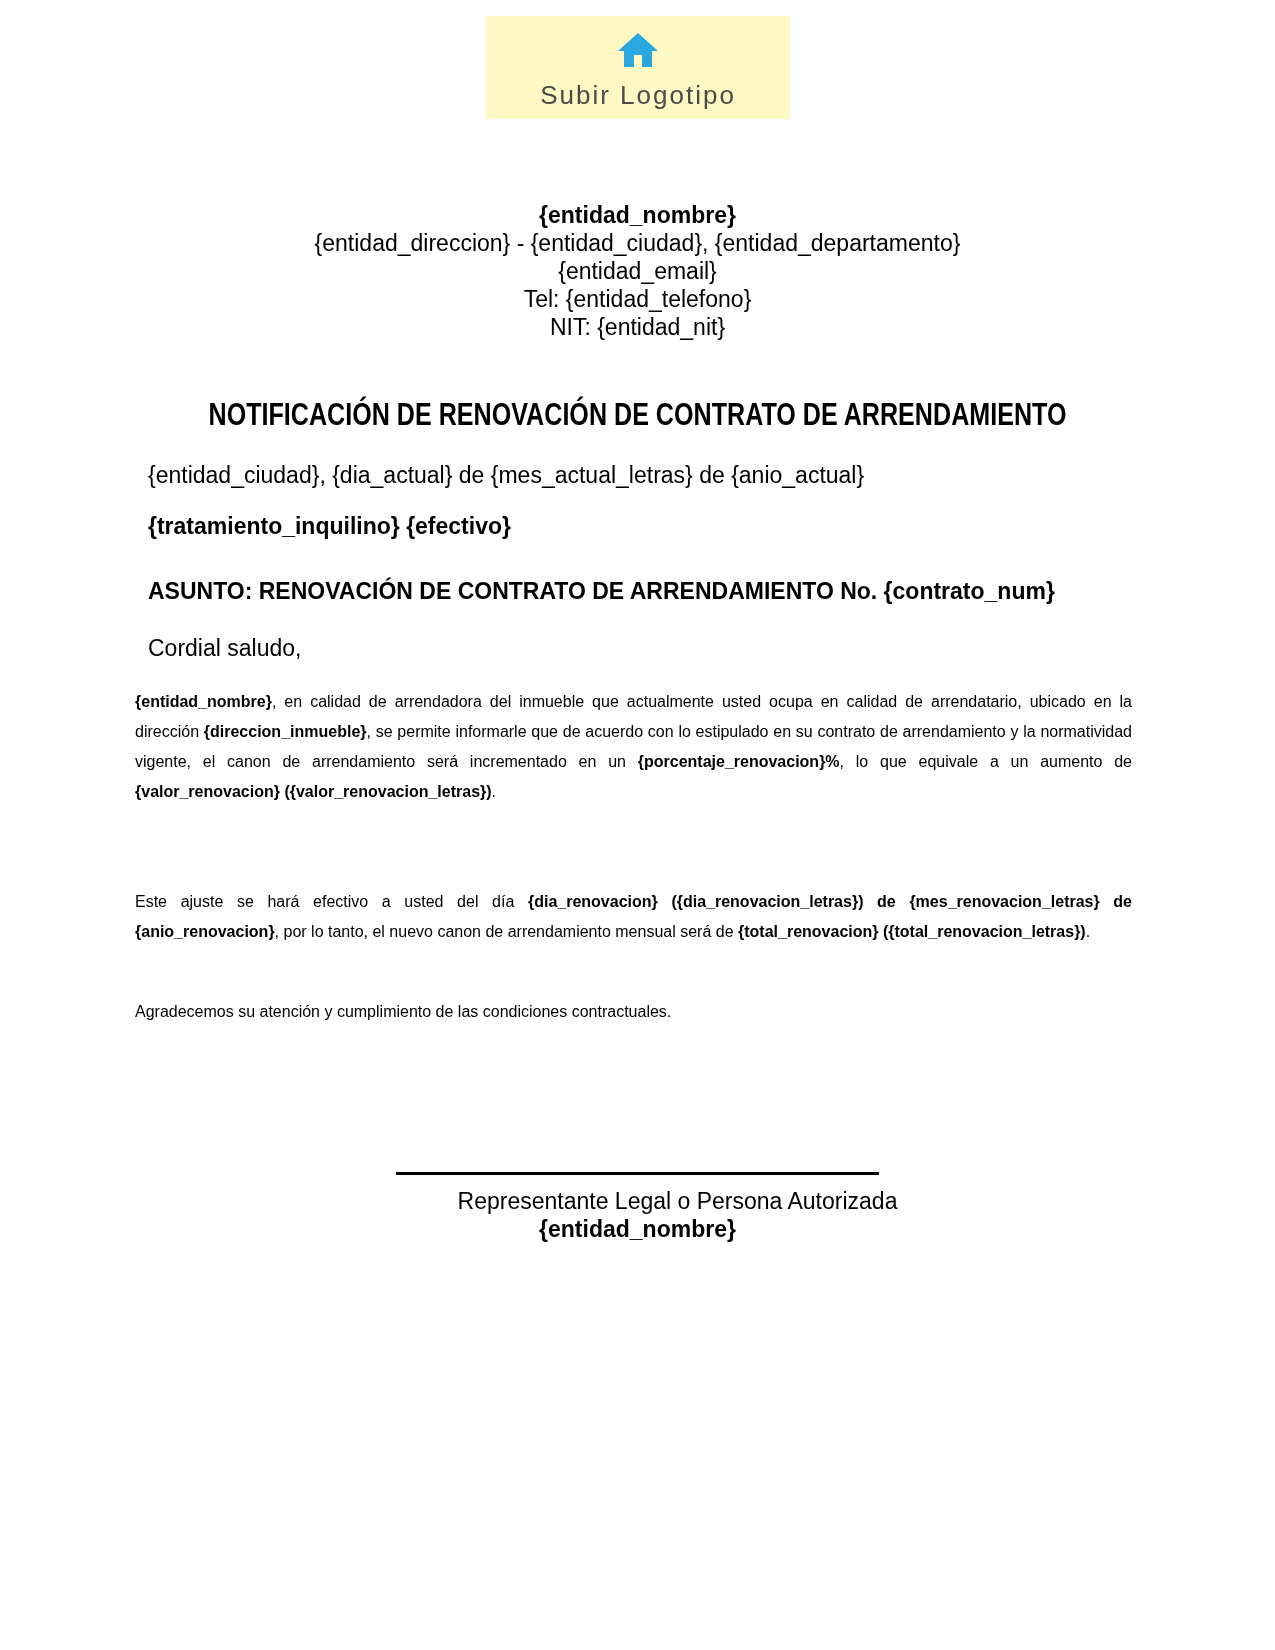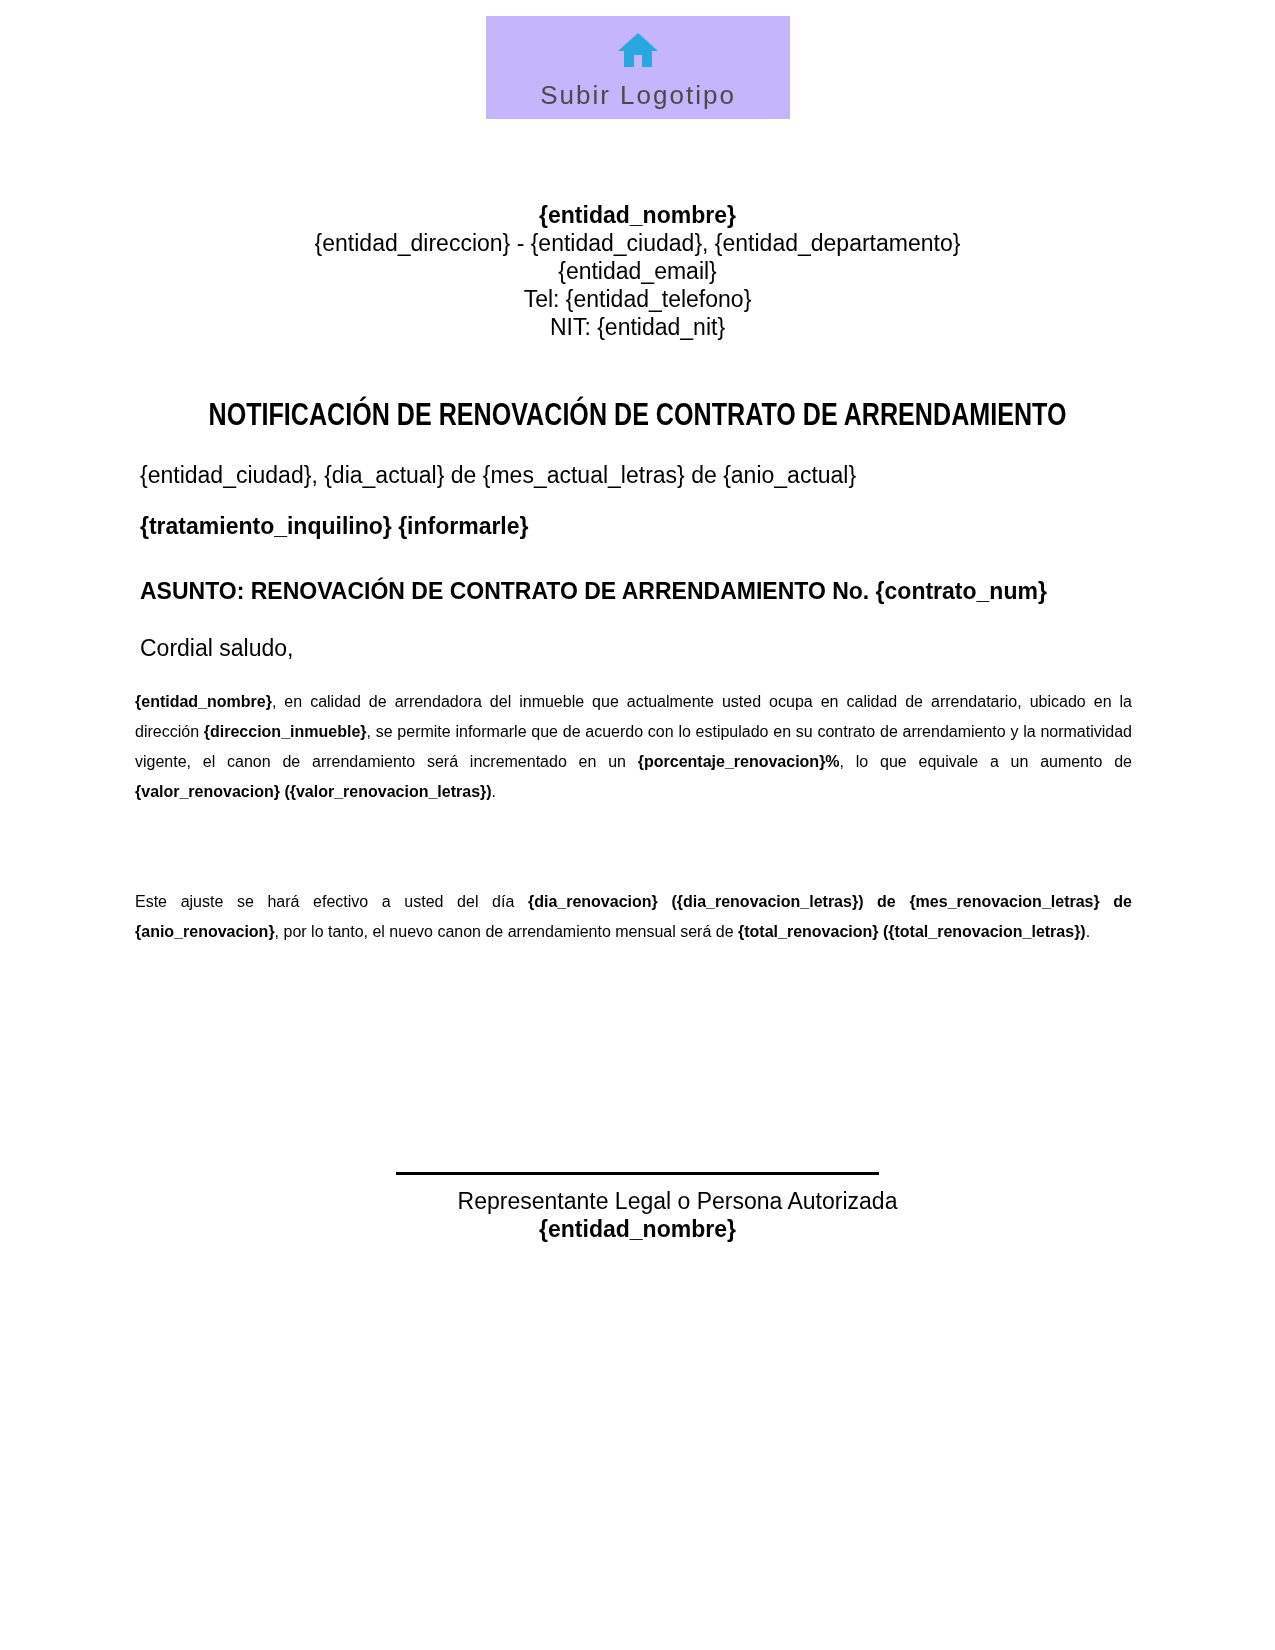--- a/index.html
+++ b/index.html
@@ -111,7 +111,7 @@
 
 <div class="page" style="background: rgb(255, 255, 255); color: rgb(0, 0, 0);">
 
-  <div class="logo-upload" style="background: #c4b5fd;">
+  <div class="logo-upload" style="background: #fef9c3;">
     <svg viewBox="0 0 24 24" aria-hidden="true" style="fill: rgb(41, 168, 224);">
       <path d="M10 20v-6h4v6h5v-8h3L12 3 2 12h3v8z"></path>
     </svg>

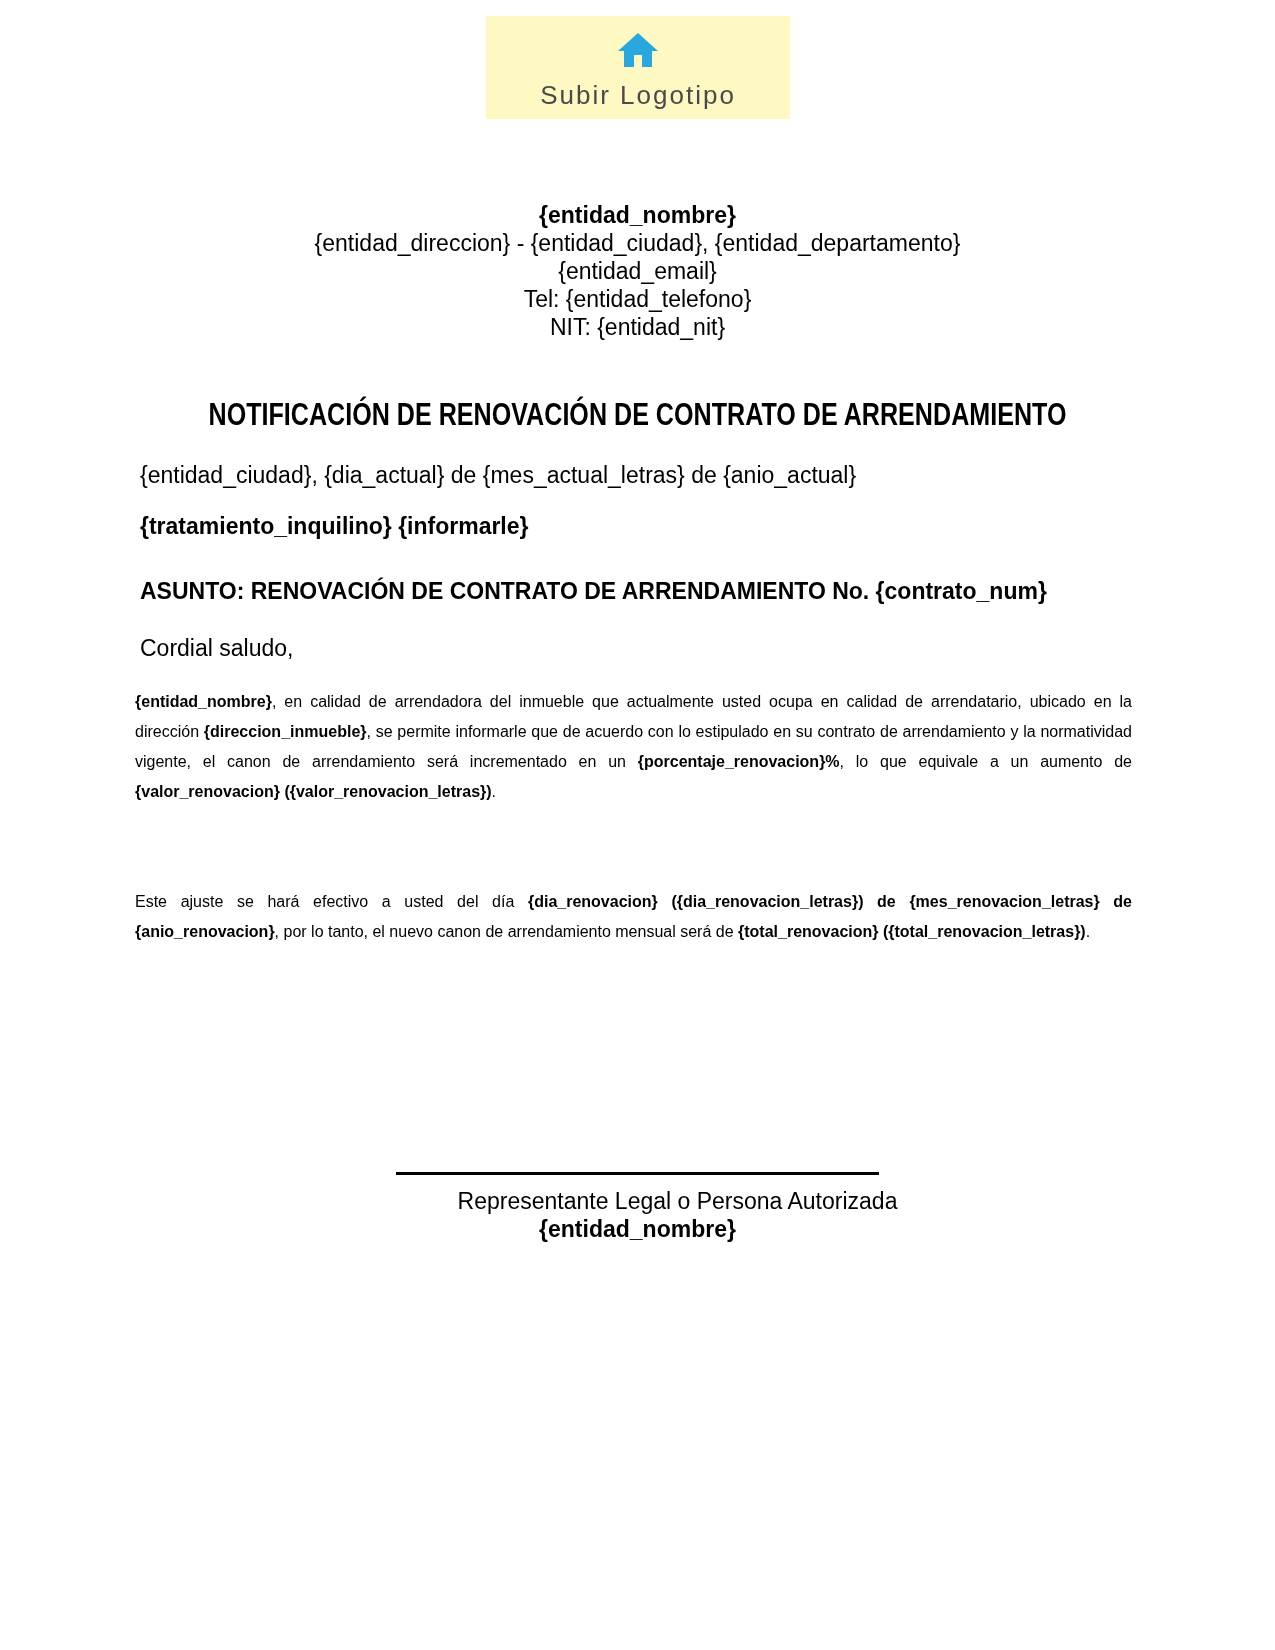--- a/index.html
+++ b/index.html
@@ -60,7 +60,7 @@
   
   .line {
     position: absolute;
-    left: 140px;
+    left: 148px;
     width: 997px;
     font-size: 23px;
     line-height: 28px;

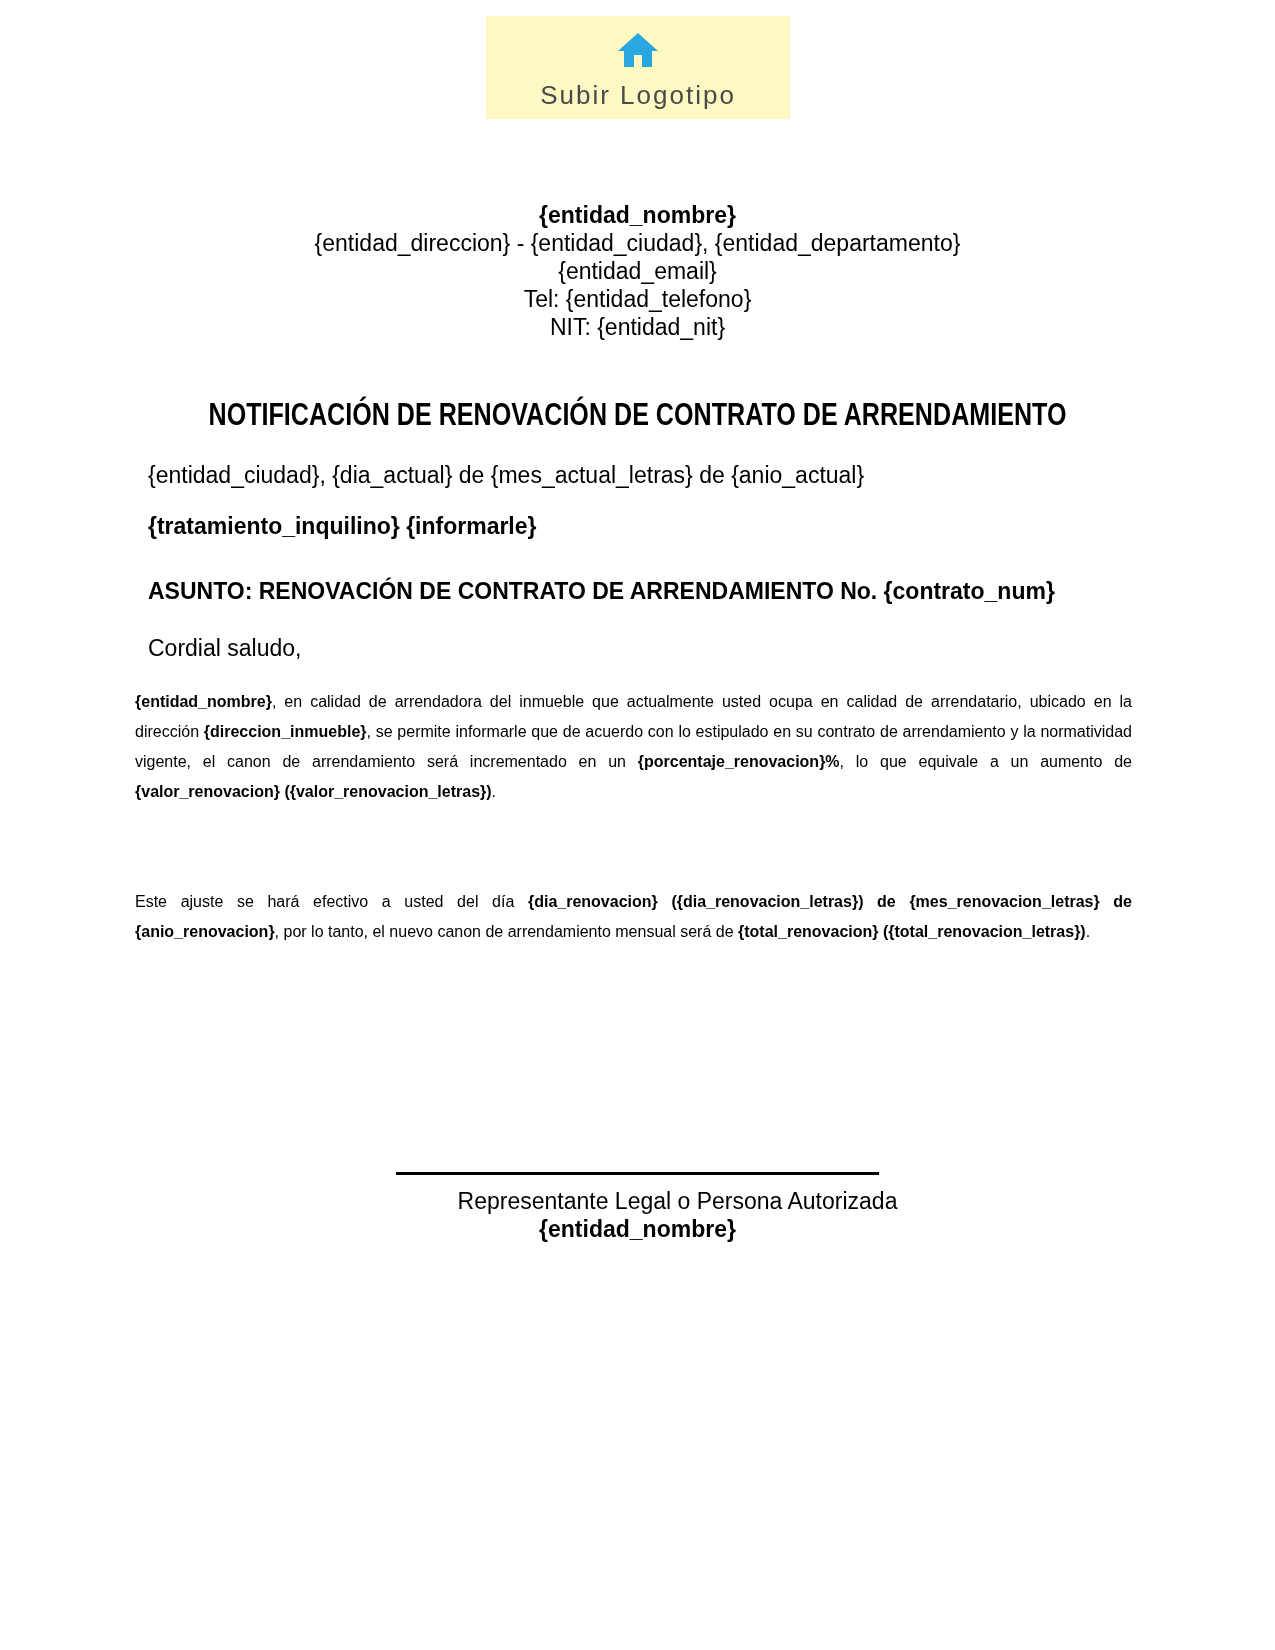--- a/index.html
+++ b/index.html
@@ -129,7 +129,7 @@
   <div class="title">NOTIFICACIÓN DE RENOVACIÓN DE CONTRATO DE ARRENDAMIENTO</div>
 
   <div class="line date-line">{entidad_ciudad}, {dia_actual} de {mes_actual_letras} de {anio_actual}</div>
-  <div class="line bold recipient-line">{tratamiento_inquilino} {informarle}</div>
+  <div class="line bold recipient-line">{tratamiento_inquilino} {efectivo}</div>
   <div class="line greeting-line">Cordial saludo,</div>
   <div class="line bold subject-line">ASUNTO: RENOVACIÓN DE CONTRATO DE ARRENDAMIENTO No. {contrato_num}</div>
 

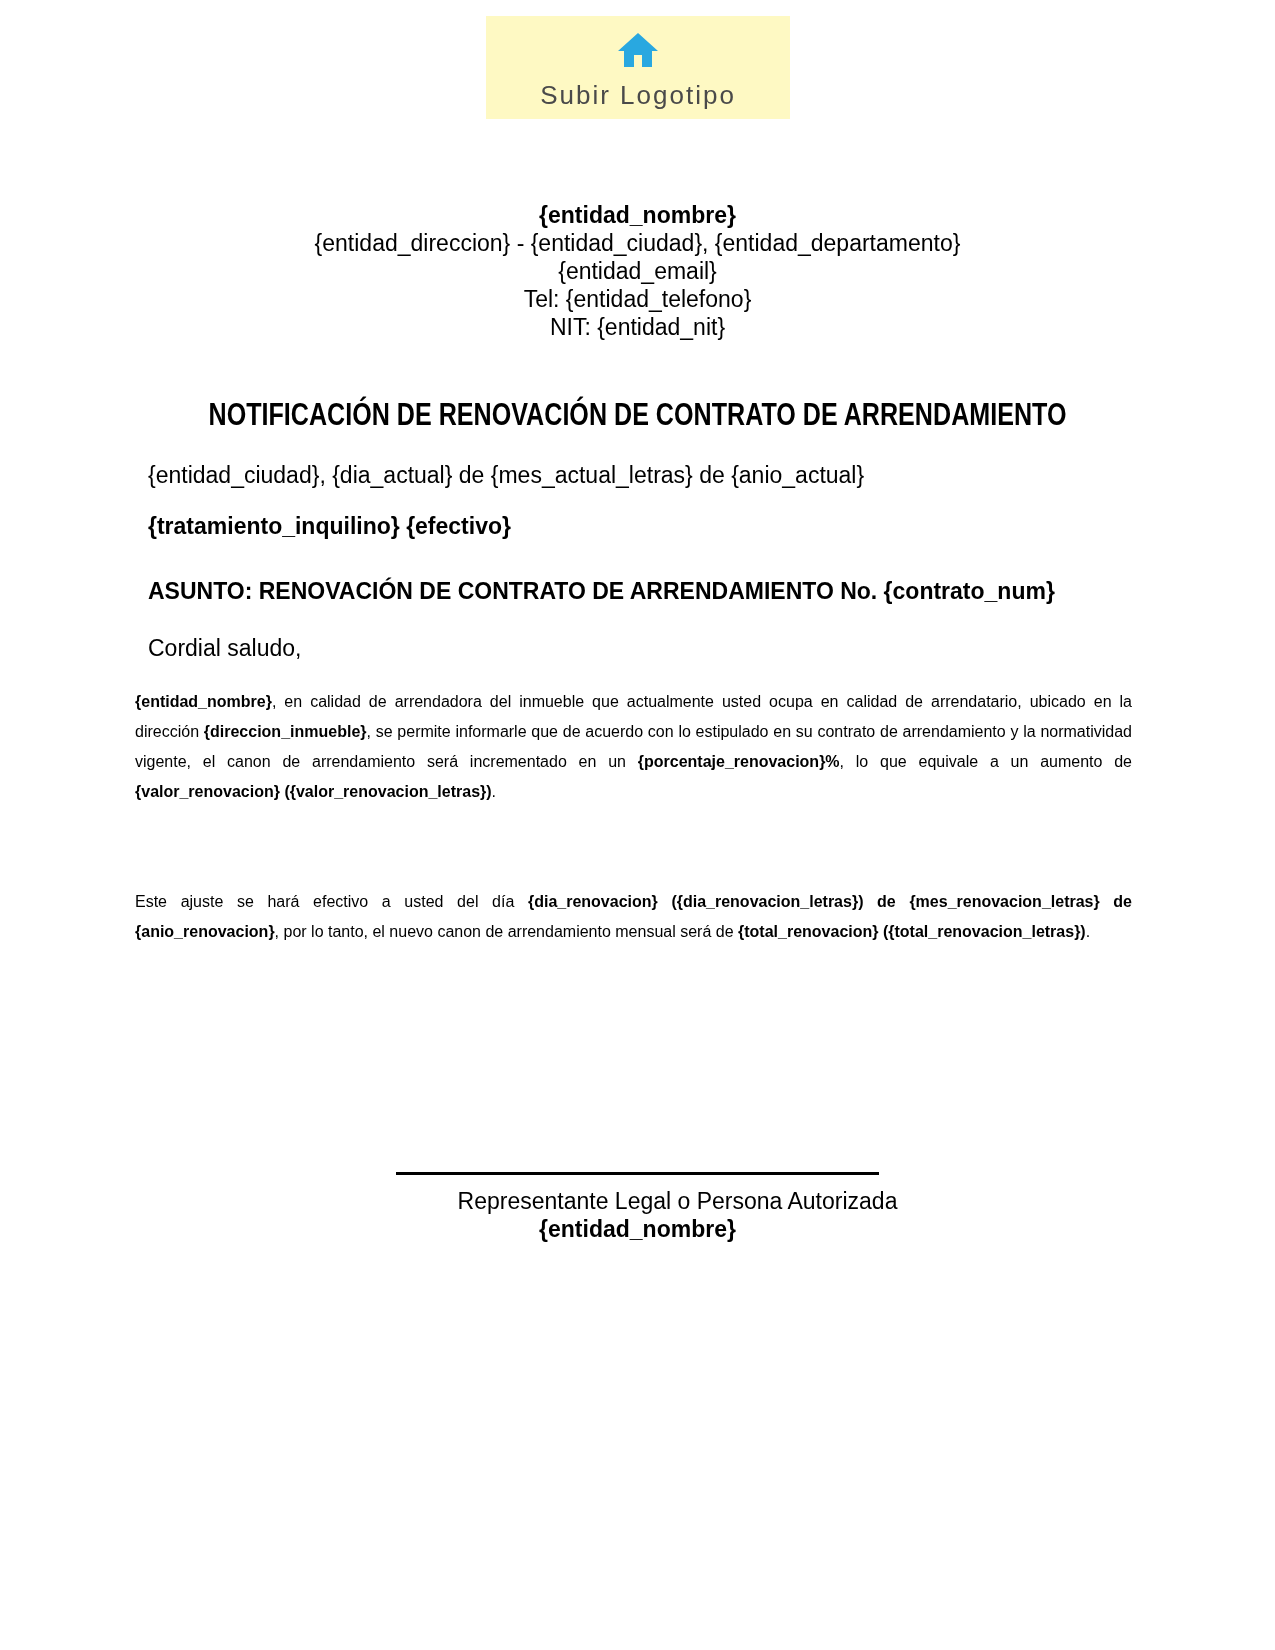--- a/index.html
+++ b/index.html
@@ -135,6 +135,7 @@
 
   <p class="para para-1"><b>{entidad_nombre}</b><span>, en calidad de arrendadora del inmueble que actualmente usted ocupa en calidad de arrendatario, ubicado en la dirección </span><b>{direccion_inmueble}</b><span>, se permite informarle que de acuerdo con lo estipulado en su contrato de arrendamiento y la normatividad vigente, el canon de arrendamiento será incrementado en un </span><b>{porcentaje_renovacion}%</b><span>, lo que equivale a un aumento de </span><b>{valor_renovacion} ({valor_renovacion_letras})</b><span>.</span></p>
   <p class="para para-2"><span>Este ajuste se hará efectivo a usted del día </span><b>{dia_renovacion} ({dia_renovacion_letras}) de {mes_renovacion_letras} de {anio_renovacion}</b><span>, por lo tanto, el nuevo canon de arrendamiento mensual será de </span><b>{total_renovacion} ({total_renovacion_letras})</b><span>.</span></p>
+  <p class="para closing">Agradecemos su atención y cumplimiento de las condiciones contractuales.</p>
 
   <div class="sig-line"></div>
   <div class="sig-role">Representante Legal o Persona Autorizada</div>

